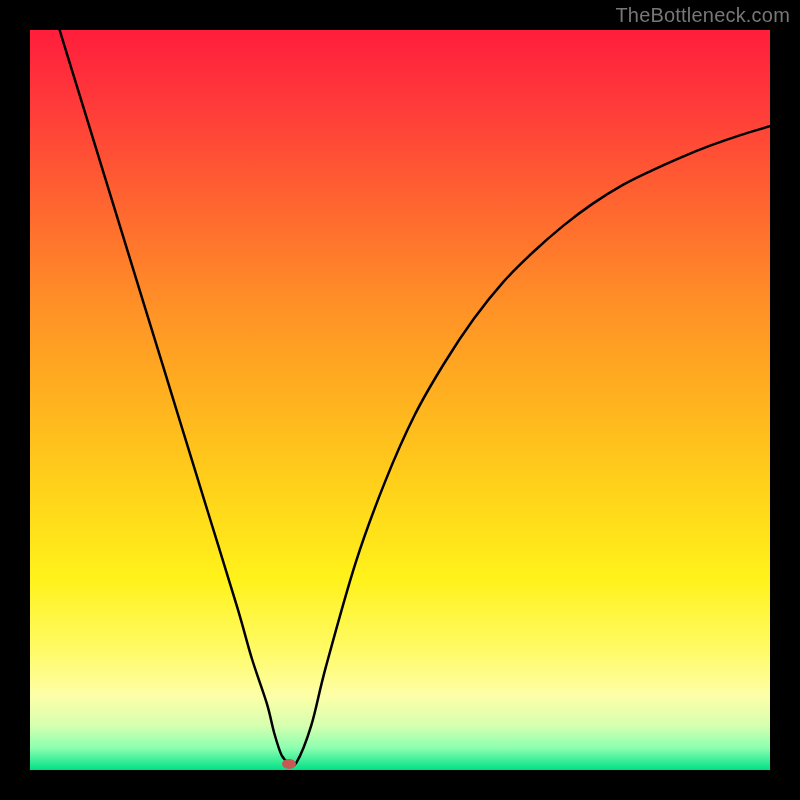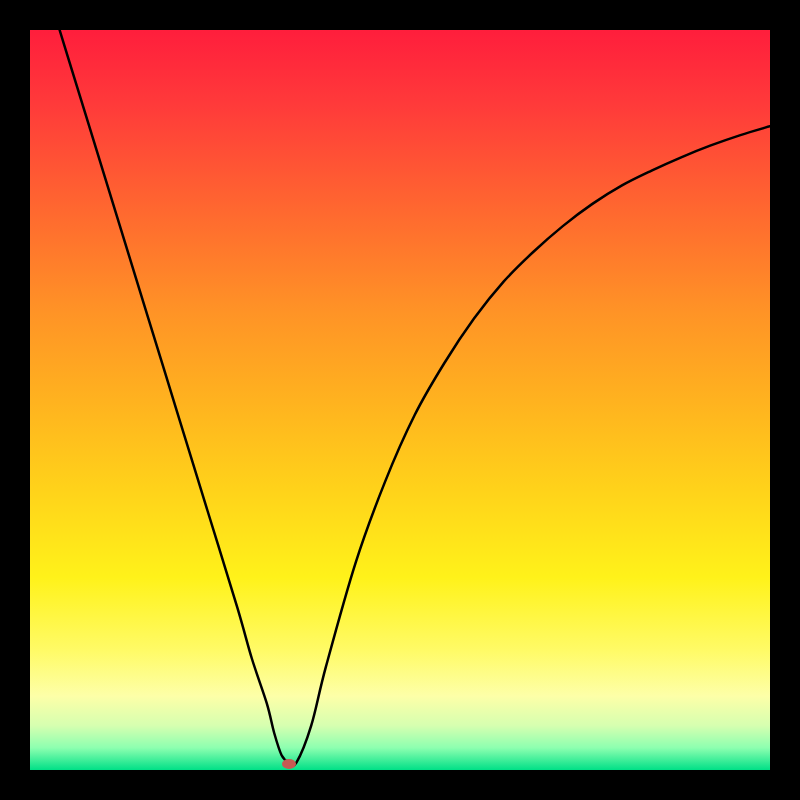--- a/index.html
+++ b/index.html
@@ -75,6 +75,7 @@
 
 <div class="frame">
 
+  <div class="watermark">TheBottleneck.com</div>
 
   <div class="plot-area">
     <div class="gradient"></div>

